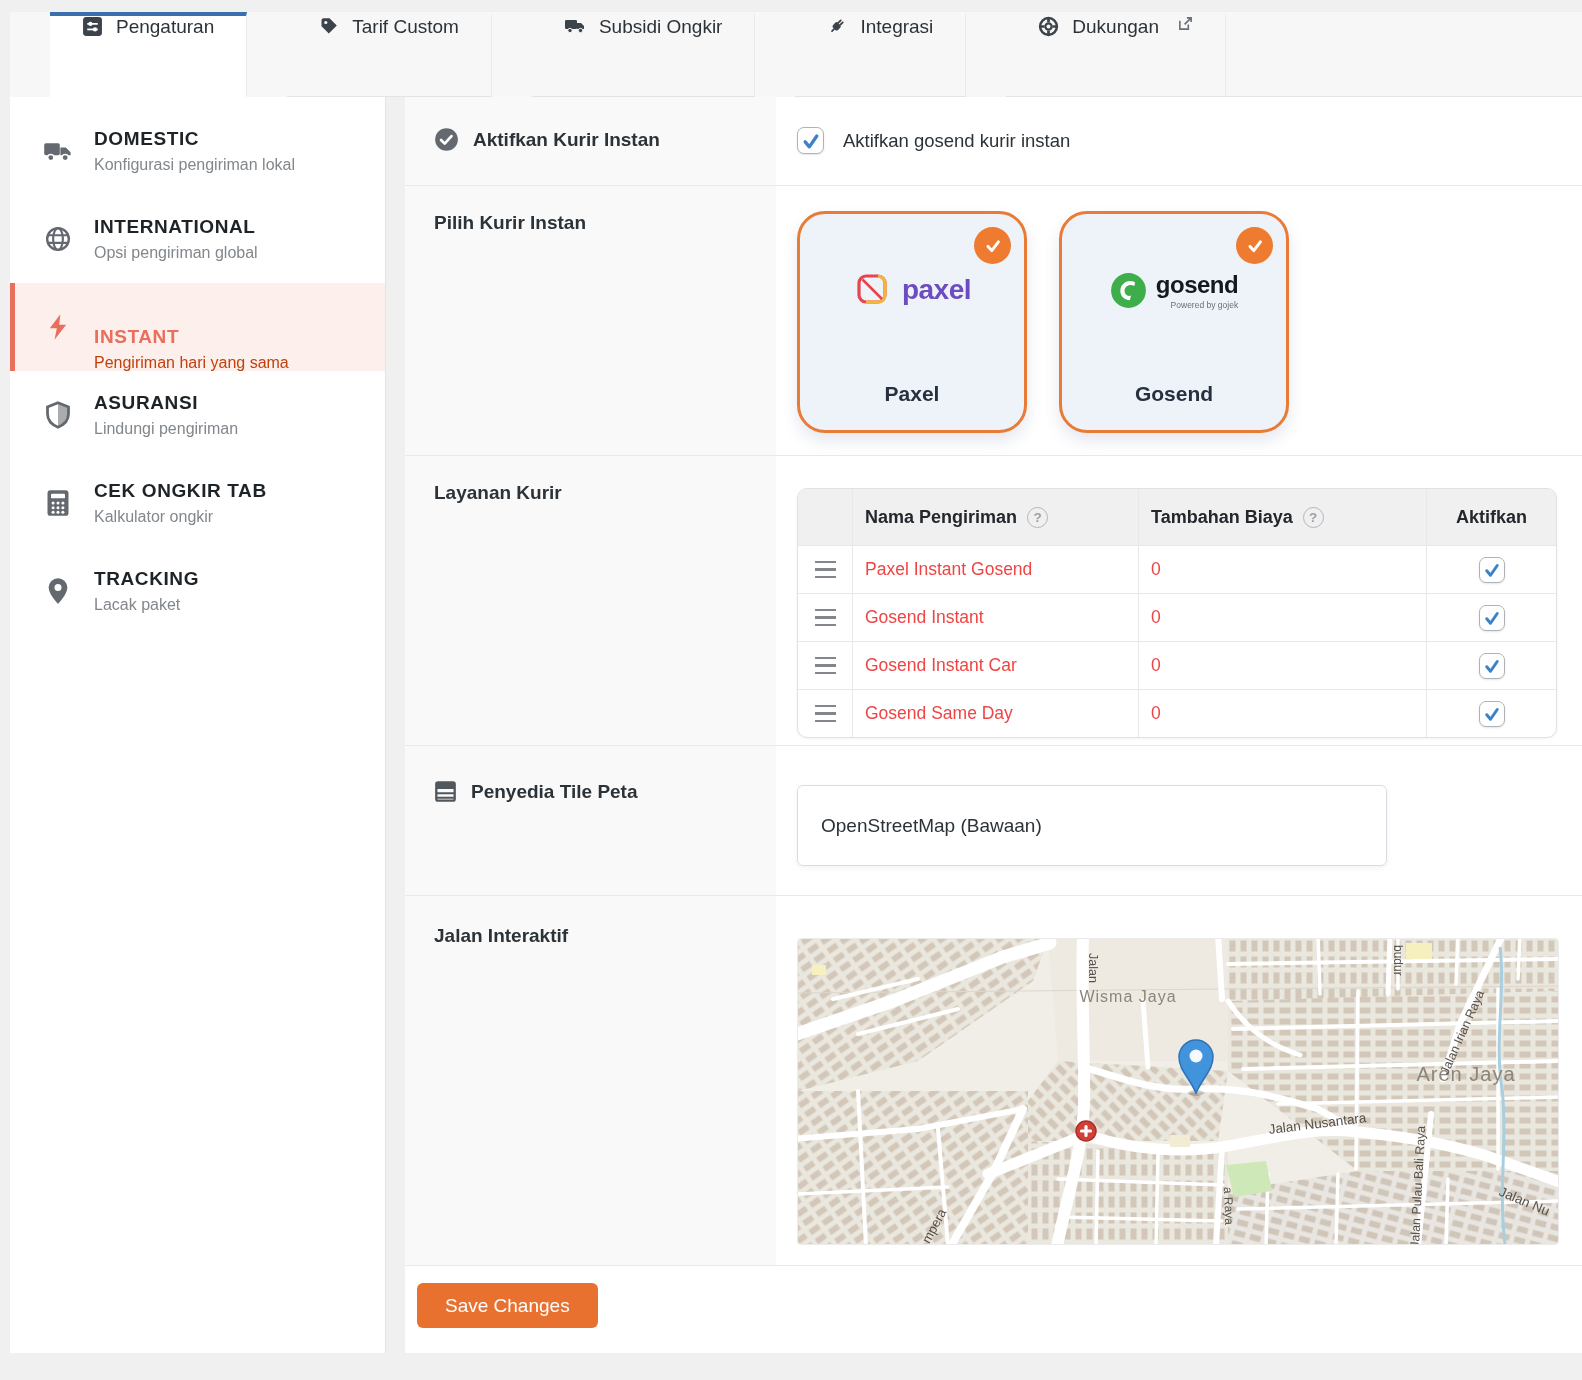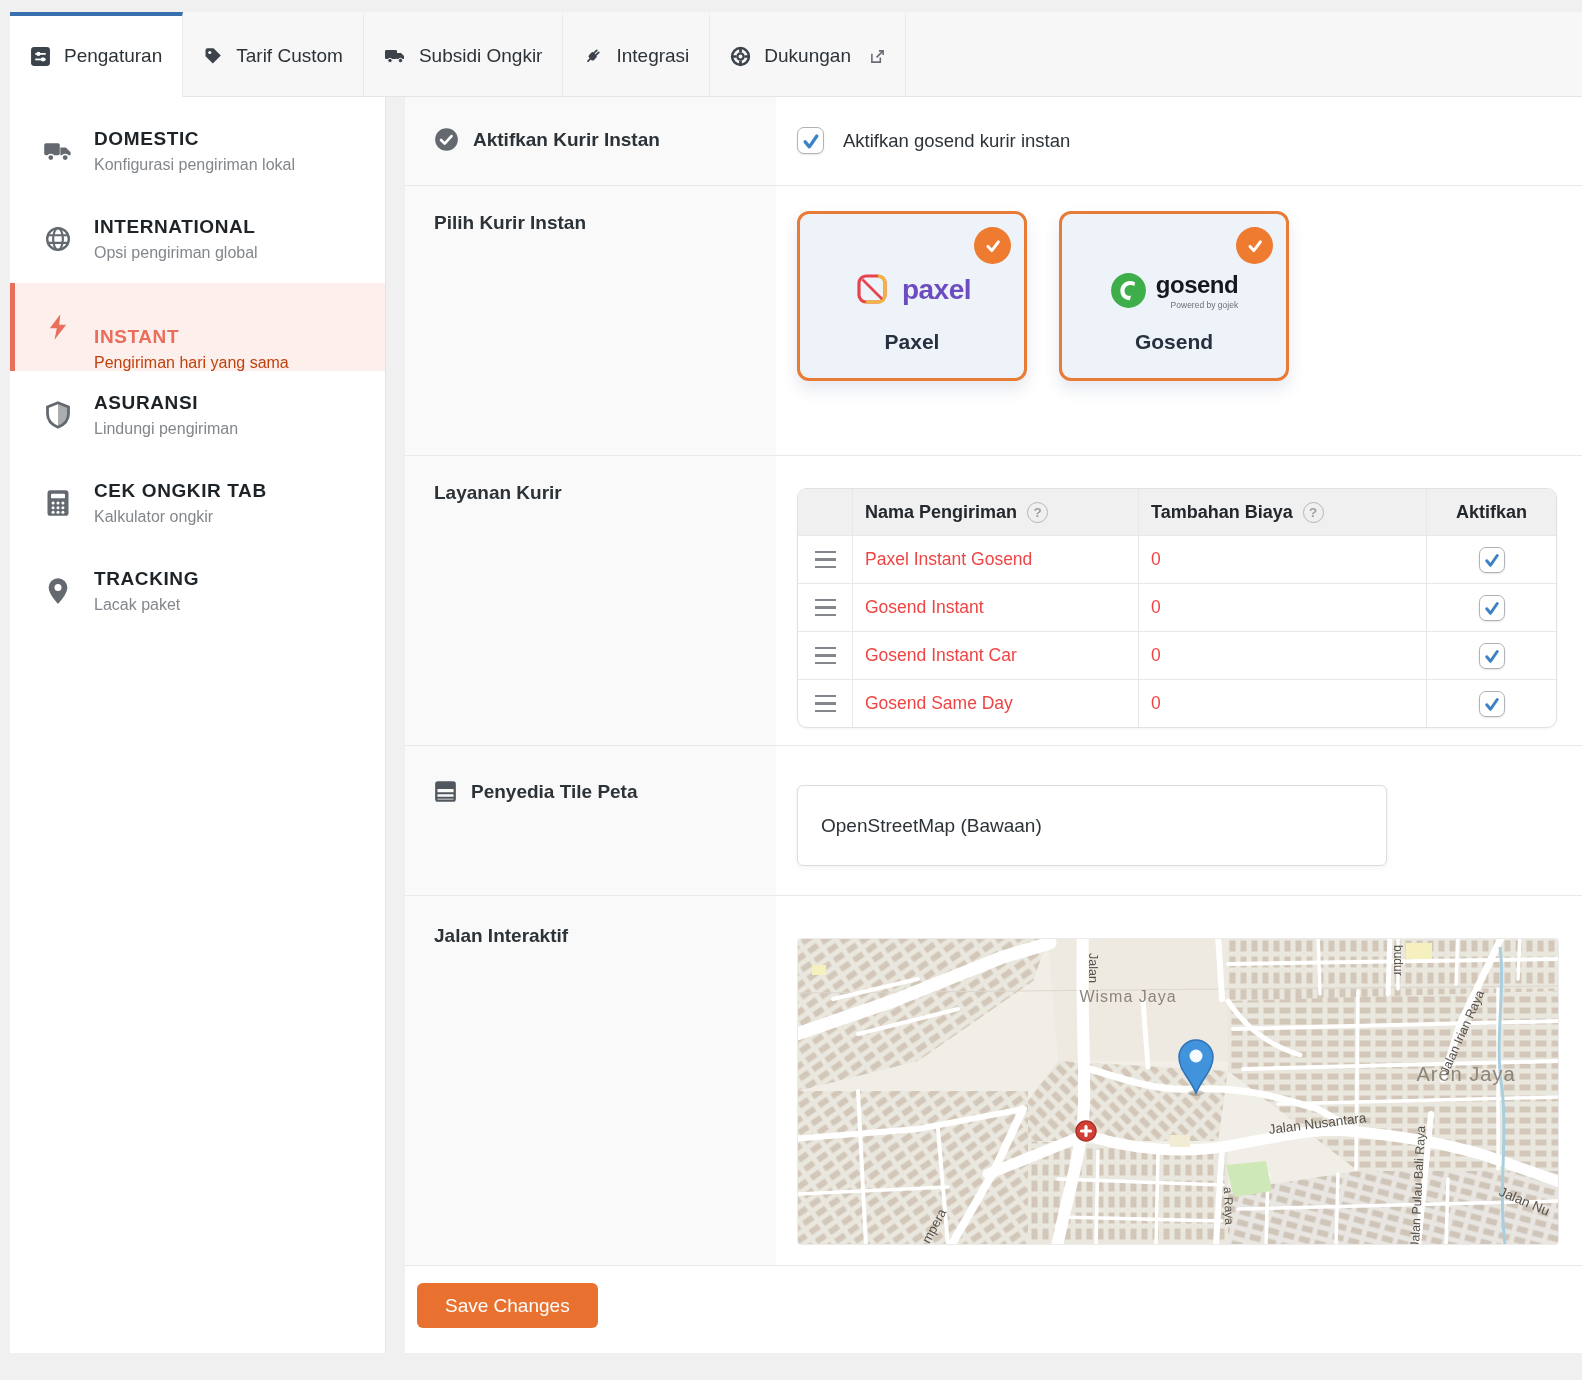--- a/index.html
+++ b/index.html
@@ -11,9 +11,9 @@
   }
   
   .tabbar{position:absolute;left:10px;top:12px;width:1572px;height:85px;display:flex;background:#f7f7f8;box-sizing:border-box;}
-  .tab{display:flex;align-items:center;gap:13px;padding:0 20px;font-size:19px;color:#2c3338;
+  .tab{display:flex;gap:13px;padding:0 32px;font-size:19px;color:#2c3338;
        background:#f7f7f8;border-top:4px solid transparent;border-right:1px solid #e9eaec;
-       border-bottom:1px solid #e2e4e7;box-sizing:border-box;cursor:pointer;white-space:nowrap;}
+       border-bottom:1px solid #e2e4e7;box-sizing:border-box;cursor:pointer;white-space:nowrap;margin-left:40px;}
   .tab.active{background:#fff;border-top-color:#3a6fad;border-bottom-color:#fff;}
   .tabbar .filler{flex:1;border-bottom:1px solid #e2e4e7;}
   .tab svg{flex:0 0 auto;}

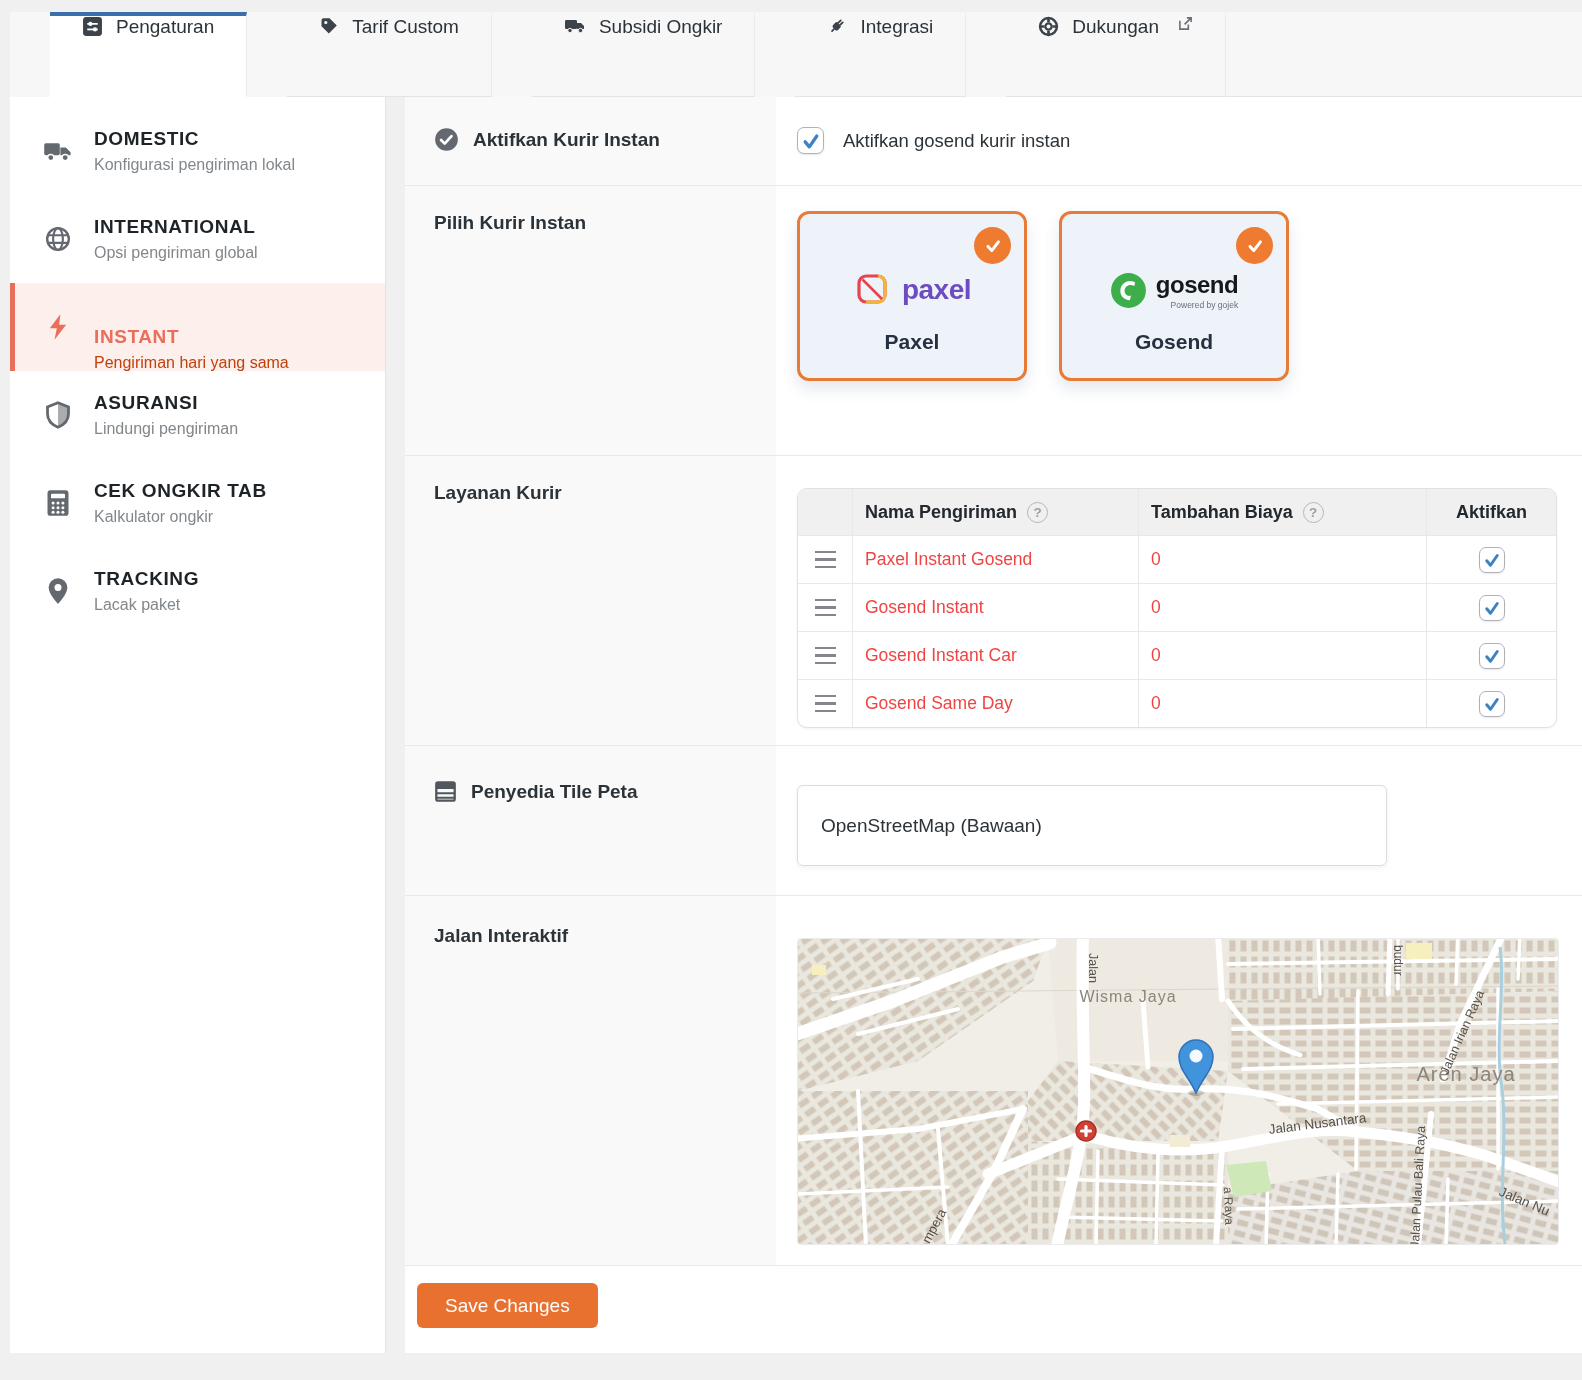--- a/index.html
+++ b/index.html
@@ -41,7 +41,7 @@
             box-shadow:0 1px 2px rgba(0,0,0,.10);display:flex;align-items:center;justify-content:center;cursor:pointer;box-sizing:border-box;}
   
   .cards{position:absolute;left:392px;top:114px;display:flex;gap:32px;}
-  .card{width:230px;height:170px;background:#eef3fa;border:3px solid #e87b35;border-radius:12px;
+  .card{width:230px;height:222px;background:#eef3fa;border:3px solid #e87b35;border-radius:28px;
         position:relative;box-shadow:0 8px 16px rgba(70,90,140,.14);cursor:pointer;box-sizing:border-box;}
   .card-badge{position:absolute;top:13px;right:13px;width:37px;height:37px;border-radius:50%;
               background:#ee7b30;display:flex;align-items:center;justify-content:center;}

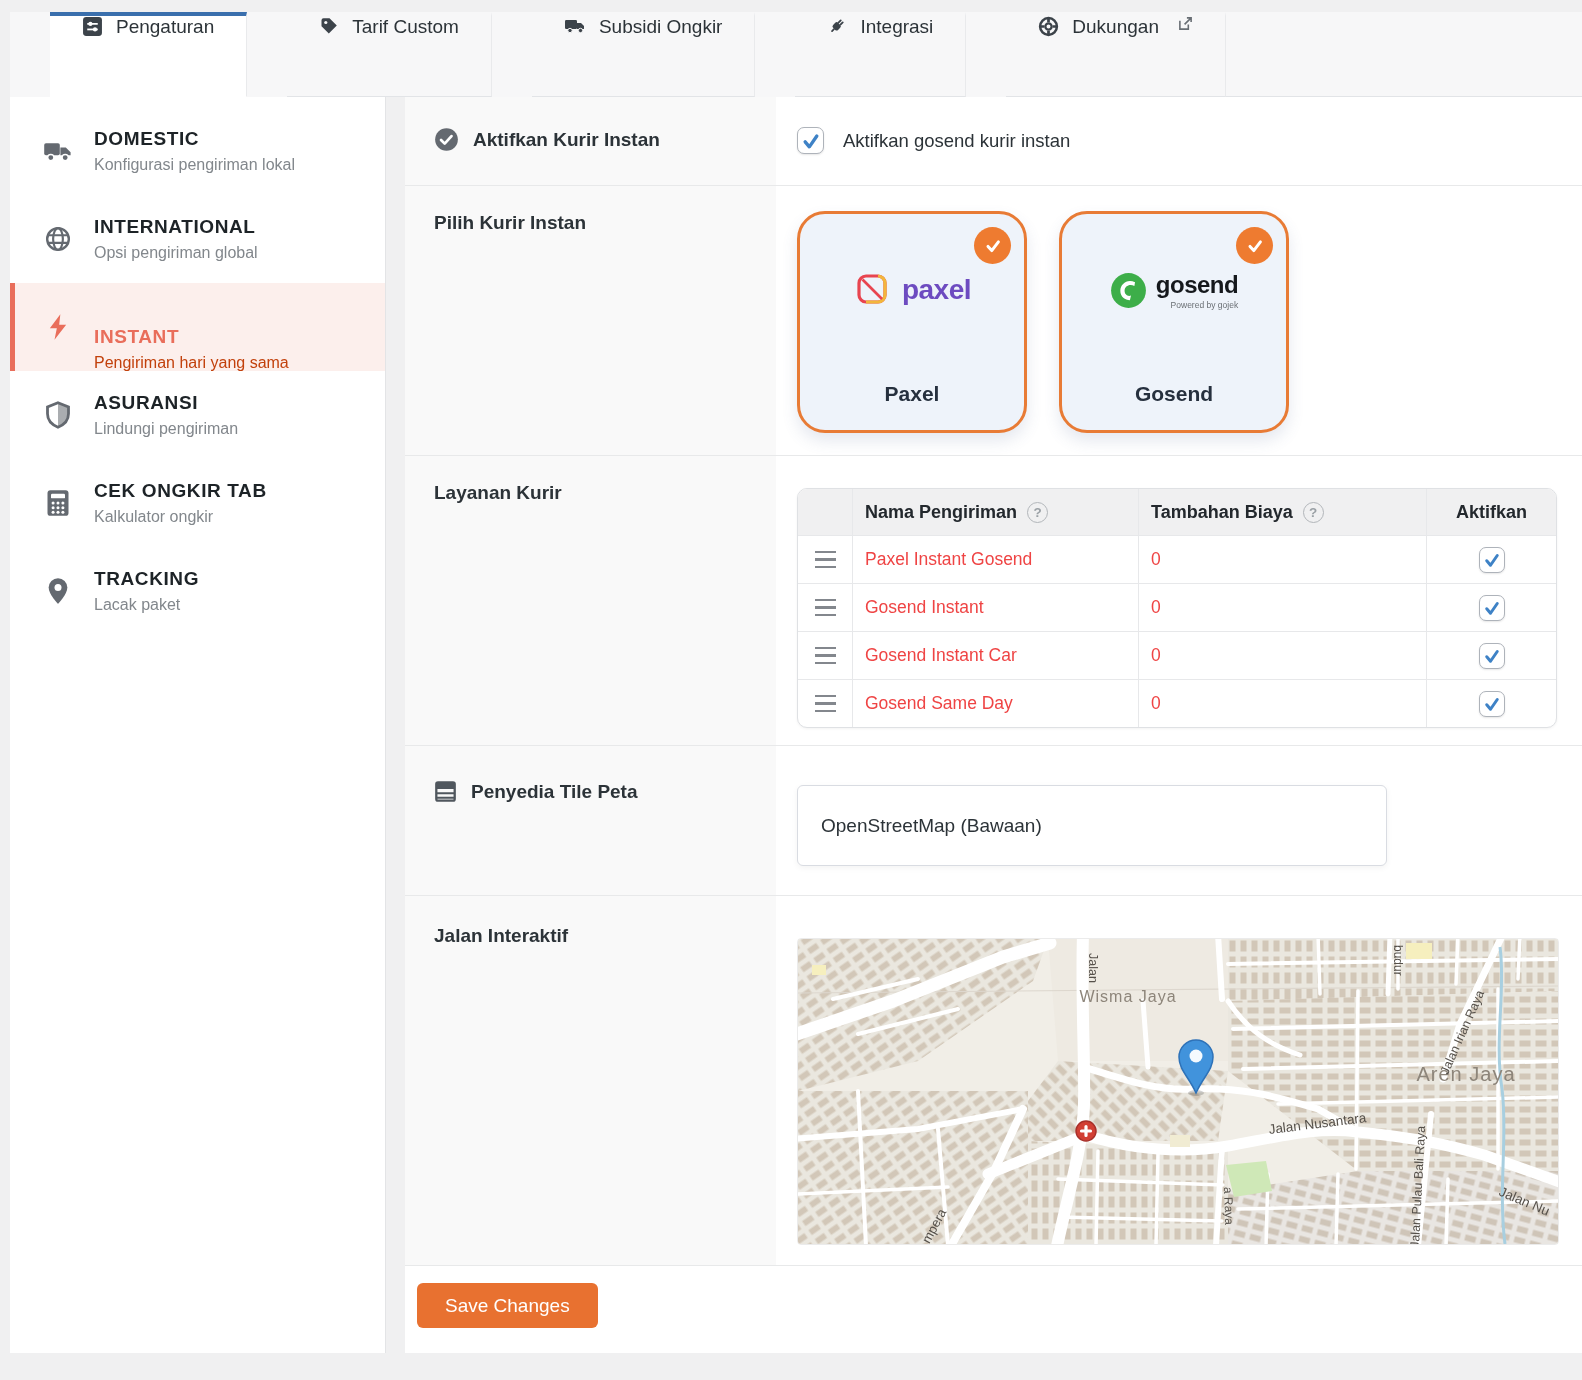--- a/index.html
+++ b/index.html
@@ -56,7 +56,7 @@
   .svc-table{position:absolute;left:392px;top:391px;width:760px;border:1px solid #dfe1e4;border-radius:10px;
              overflow:hidden;background:#fff;box-shadow:0 1px 3px rgba(0,0,0,.05);box-sizing:border-box;}
   .t-row{display:grid;grid-template-columns:54px 286px 288px 130px;}
-  .t-head{background:#f0f0f1;height:46px;}
+  .t-head{background:#f0f0f1;height:56px;}
   .t-head .t-cell{font-weight:bold;color:#23282d;font-size:18px;display:flex;align-items:center;gap:10px;}
   .t-body{height:47px;border-top:1px solid #e7e8ea;}
   .t-cell{display:flex;align-items:center;padding:0 0 0 12px;font-size:17.5px;color:#ef4444;border-left:1px solid #e7e8ea;box-sizing:border-box;}

